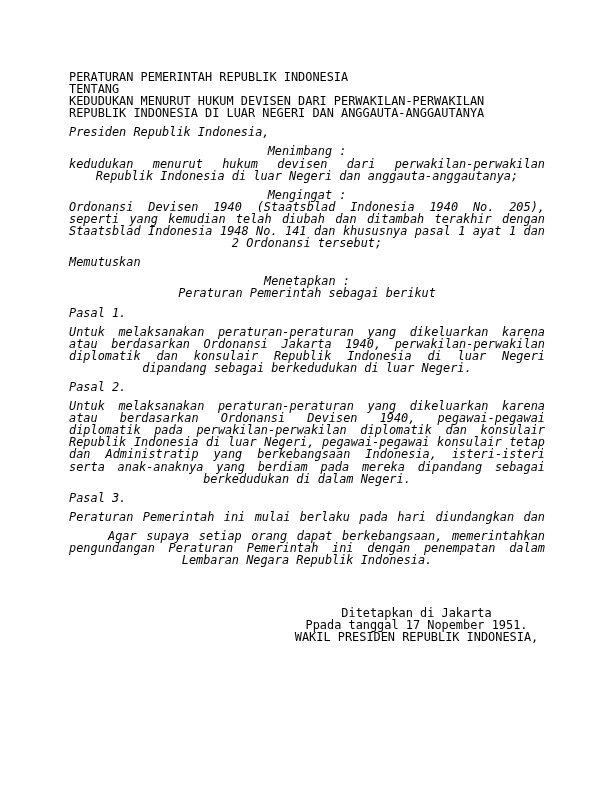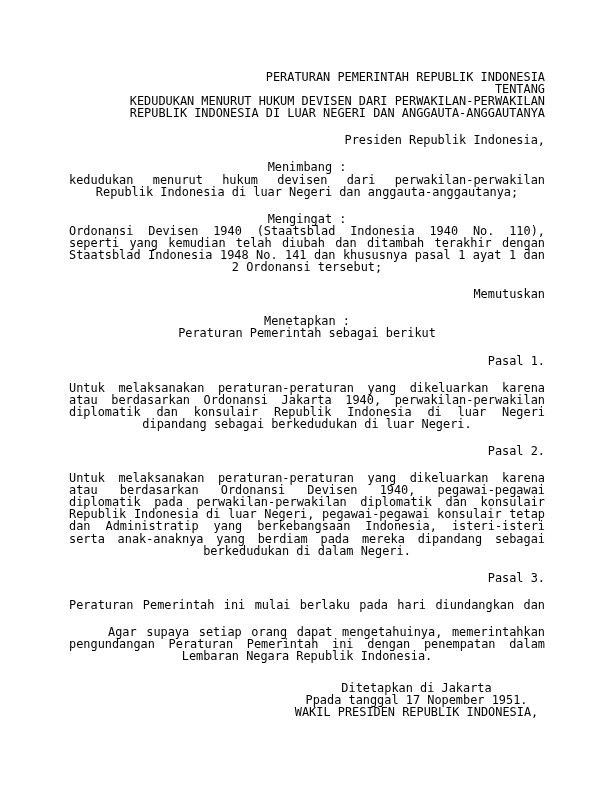--- a/index.html
+++ b/index.html
@@ -22,7 +22,7 @@
     text-align: center;
   }
   .line.c {
-    text-align: right;
+    text-align: left;
     white-space: normal;
   }
   .line.j, .line.ji {

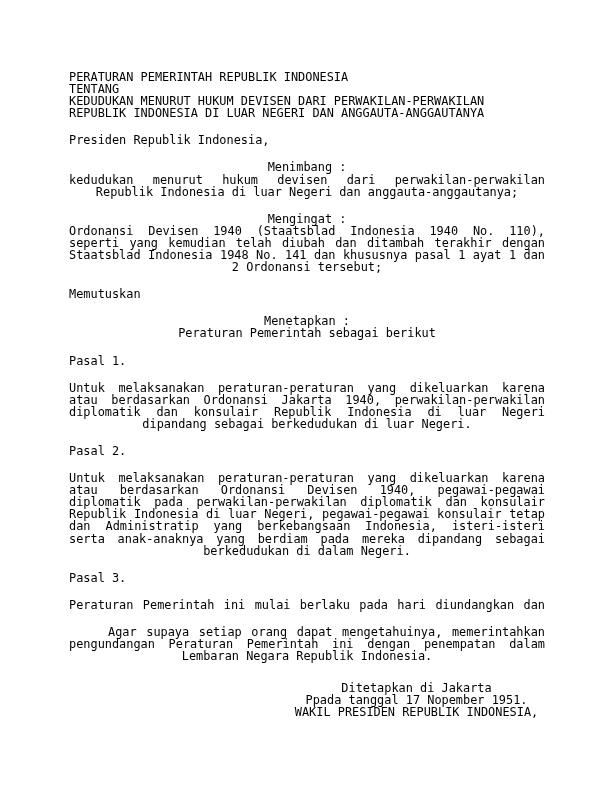--- a/index.html
+++ b/index.html
@@ -31,7 +31,7 @@
     text-align-last: justify;
   }
   .line.ji { text-indent: 39px; }
-  .gap1 { margin-top: 15px; }
+  .gap1 { margin-top: 7px; font-style: italic; }
   .gap2 { margin-top: 20px; }
   .sig .line { padding-left: 219px; box-sizing: border-box; }
 </style>

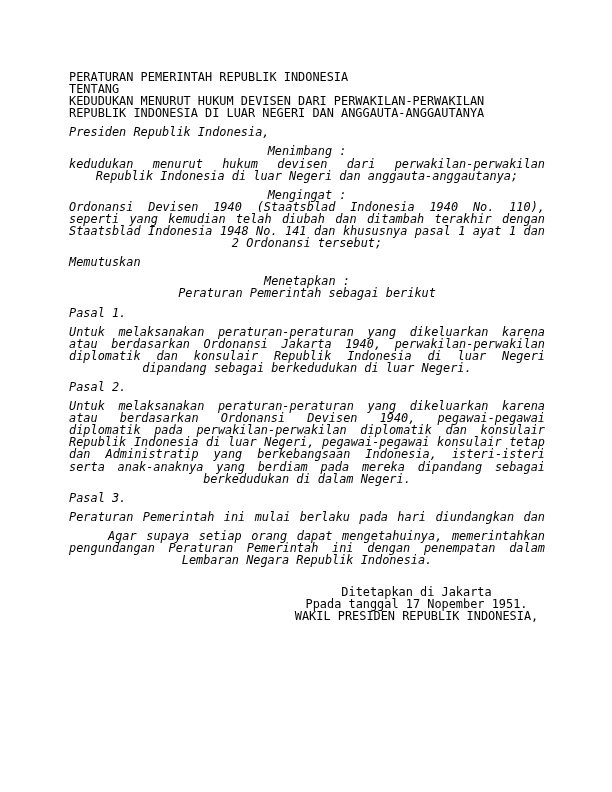--- a/index.html
+++ b/index.html
@@ -58,7 +58,7 @@
       </div>
       <div class="gap1">
         <div class="line">Mengingat :</div>
-        <div class="line j">Ordonansi Devisen 1940 (Staatsblad Indonesia 1940 No. 110),</div>
+        <div class="line j">Ordonansi Devisen 1940 (Staatsblad Indonesia 1940 No. 205),</div>
         <div class="line j">seperti yang kemudian telah diubah dan ditambah terakhir dengan</div>
         <div class="line j">Staatsblad Indonesia 1948 No. 141 dan khususnya pasal 1 ayat 1 dan</div>
         <div class="line">2 Ordonansi tersebut;</div>

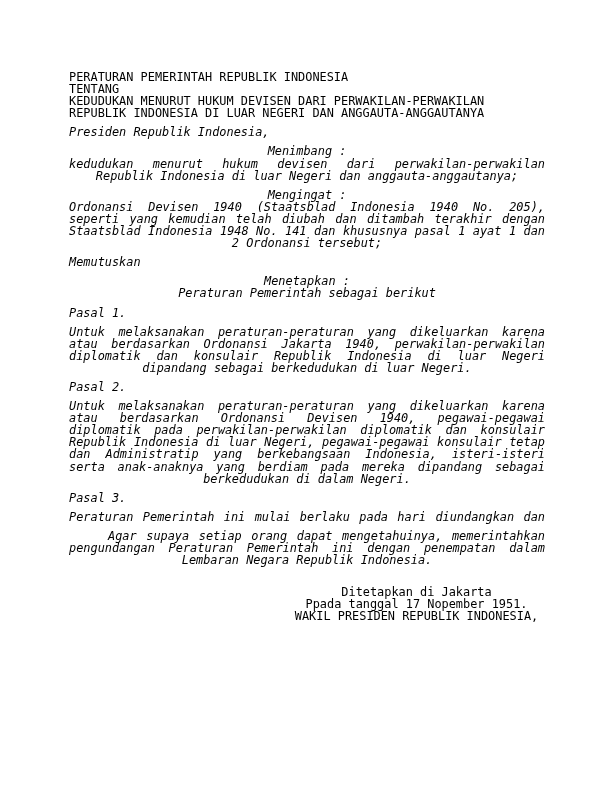--- a/index.html
+++ b/index.html
@@ -105,7 +105,7 @@
     </div>
 
   <div id="closing" class="gap1">
-      <div class="line ji">Agar supaya setiap orang dapat mengetahuinya, memerintahkan</div>
+      <div class="line ji">Agar supaya setiap orang dapat berkebangsaan, memerintahkan</div>
       <div class="line j">pengundangan Peraturan Pemerintah ini dengan penempatan dalam</div>
       <div class="line">Lembaran Negara Republik Indonesia.</div>
     </div>

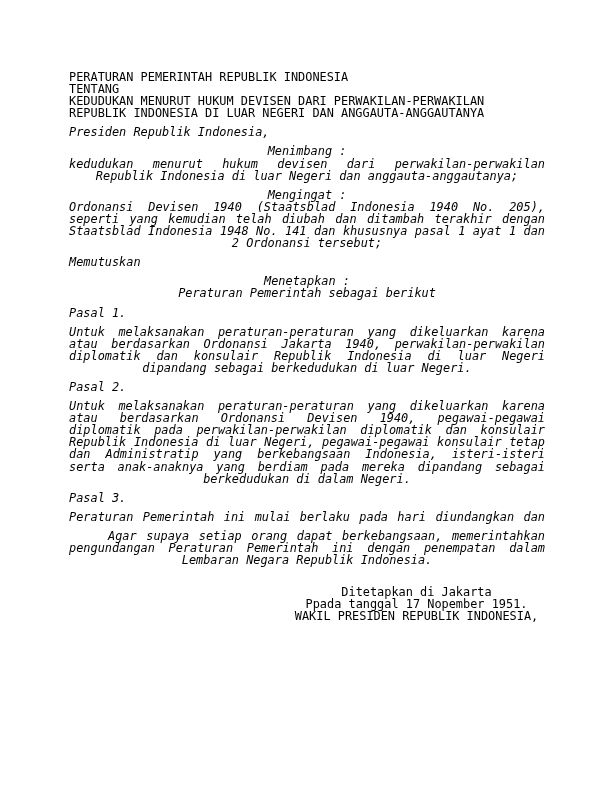--- a/index.html
+++ b/index.html
@@ -32,7 +32,7 @@
   }
   .line.ji { text-indent: 39px; }
   .gap1 { margin-top: 7px; font-style: italic; }
-  .gap2 { margin-top: 20px; }
+  .gap2 { margin-top: 41px; }
   .sig .line { padding-left: 219px; box-sizing: border-box; }
 </style>
 </head>

